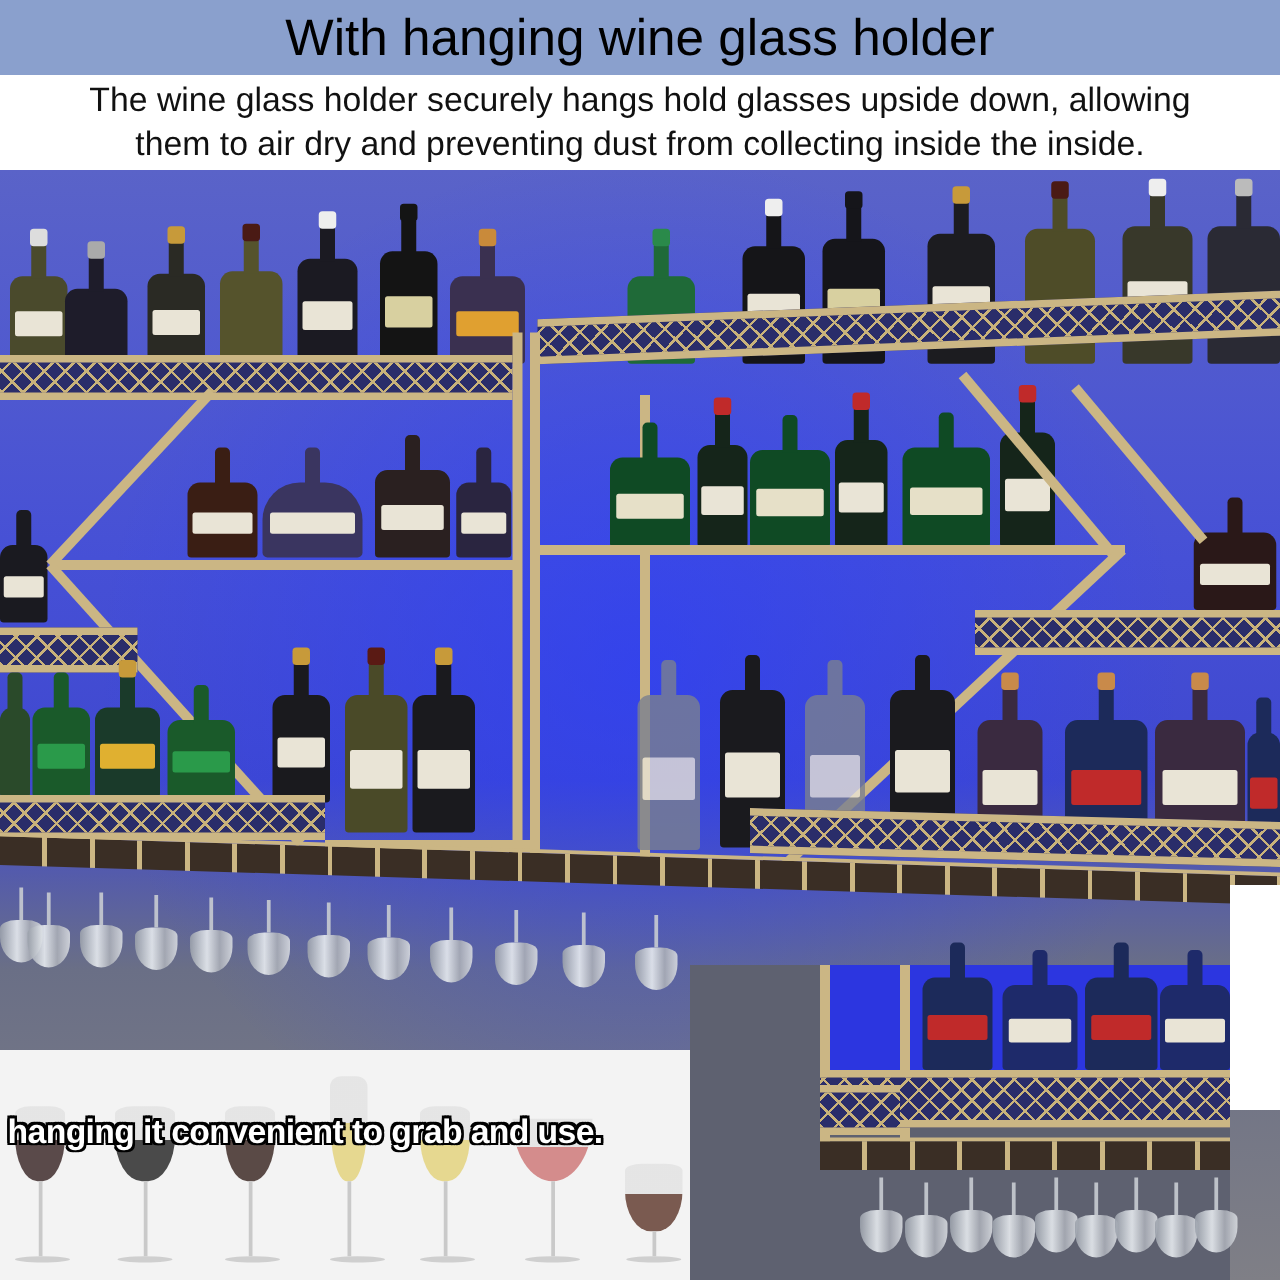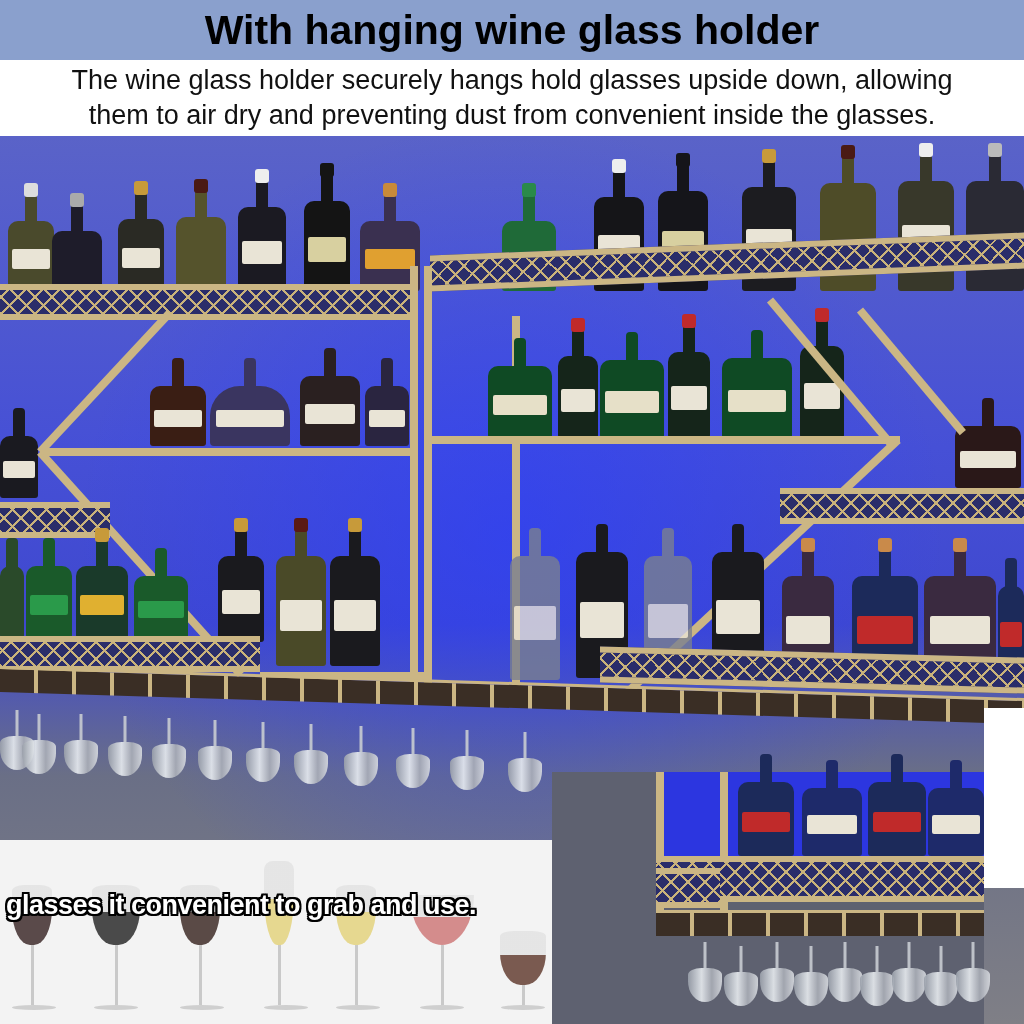--- a/index.html
+++ b/index.html
@@ -10,7 +10,7 @@
     position: absolute; left: 0; top: 0; width: 1024px; height: 60px;
     background: #8aa0cd; display: flex; align-items: center; justify-content: center;
   }
-  .title-bar h1 { font-size: 41px; font-weight: bold; color: #000; letter-spacing: 0px; }
+  .title-bar h1 { font-size: 41px; font-weight: normal; color: #000; letter-spacing: 0px; }
 
   .subtitle {
     position: absolute; left: 0; top: 60px; width: 1024px; height: 76px;

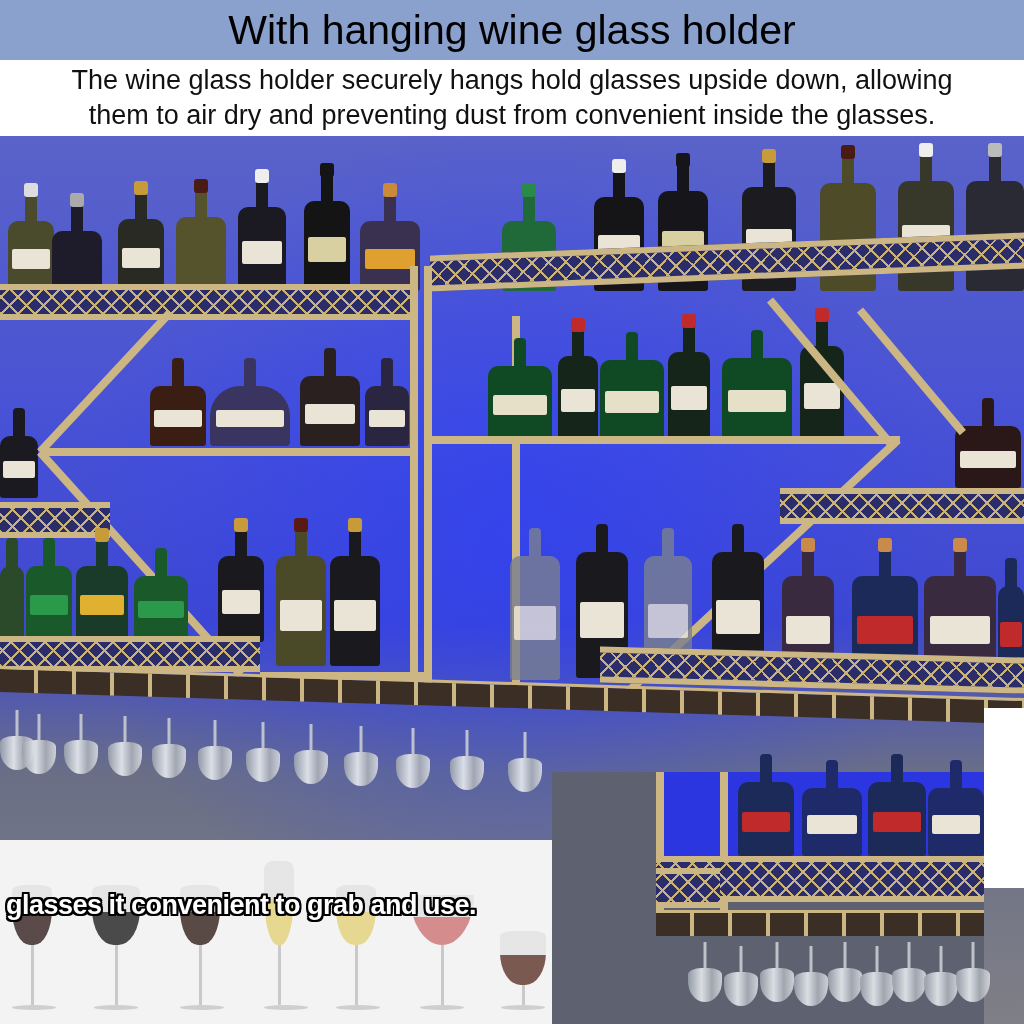--- a/index.html
+++ b/index.html
@@ -90,7 +90,7 @@
 
 <div class="subtitle">
   <div>The wine glass holder securely hangs hold glasses upside down, allowing</div>
-  <div>them to air dry and preventing dust from convenient inside the glasses.</div>
+  <div>them to air dry and preventing dust from collecting inside the inside.</div>
 </div>
 
 <div class="scene">

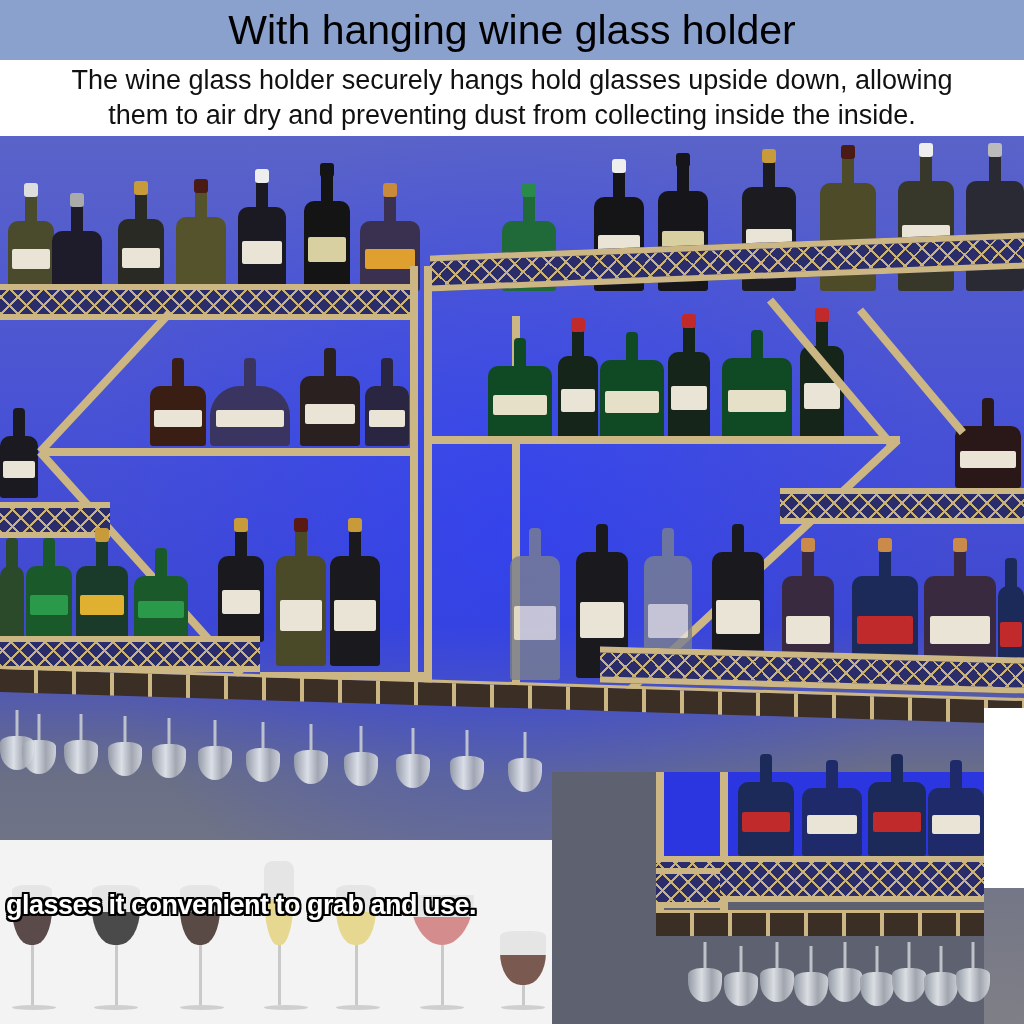--- a/index.html
+++ b/index.html
@@ -348,7 +348,7 @@
       </div>
 
     <div class="caption">
-      <div>glasses it convenient to grab and use.</div>
+      <div>hanging it convenient to grab and use.</div>
     </div>
   </div>
 </div>

